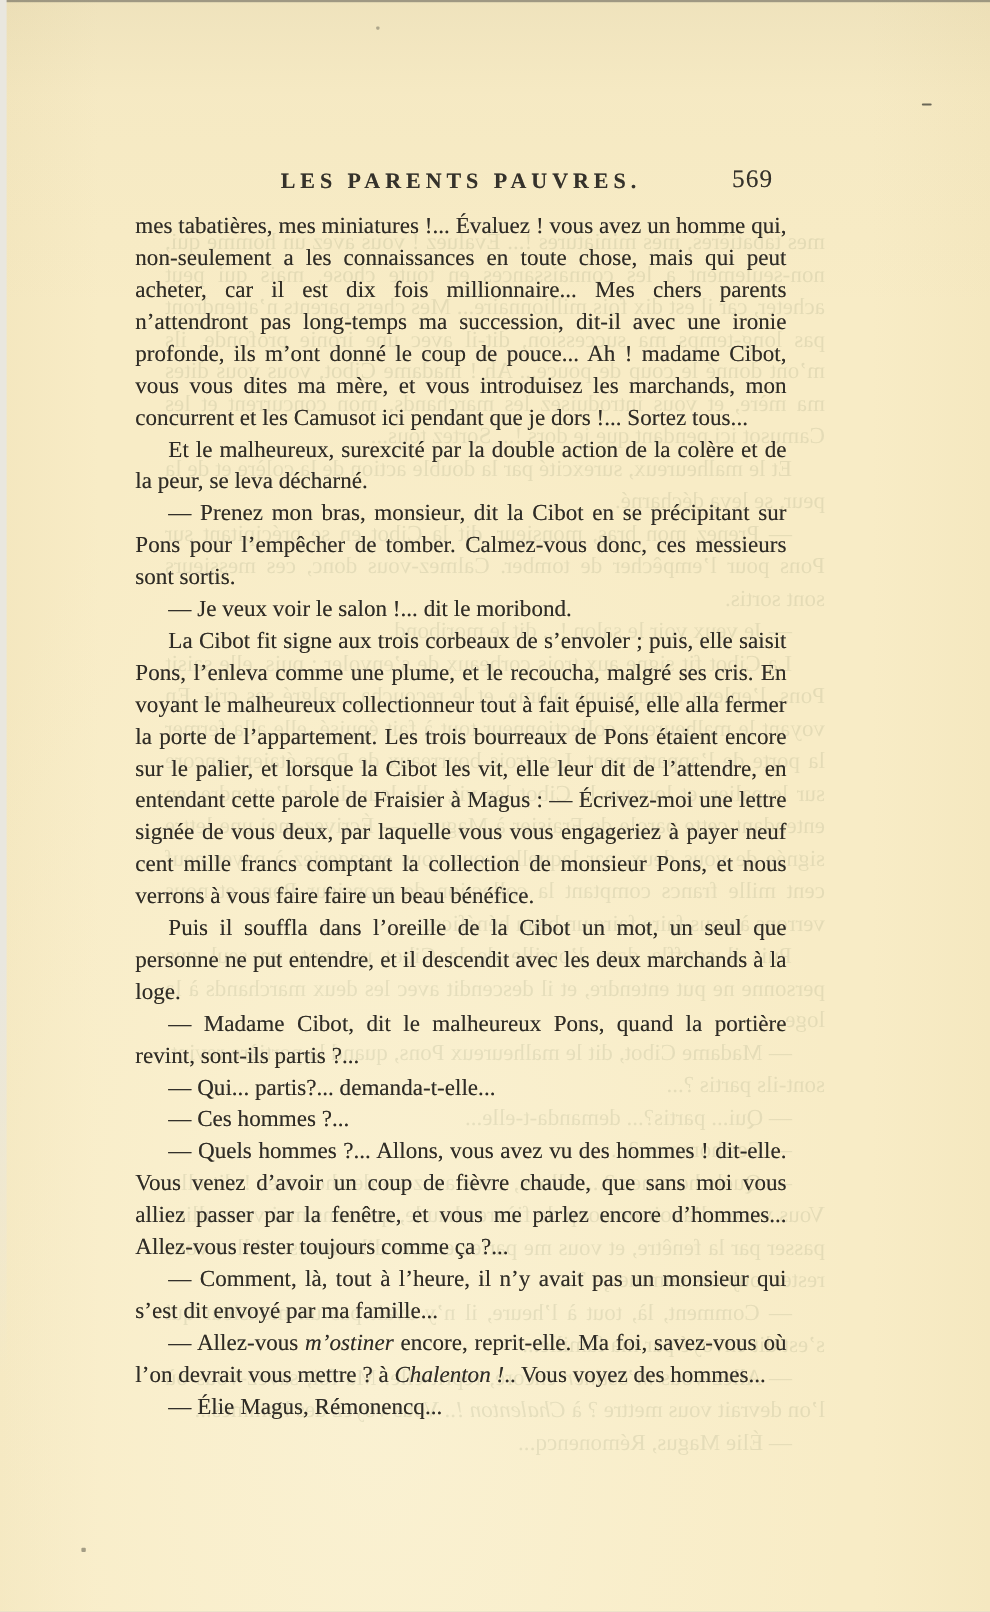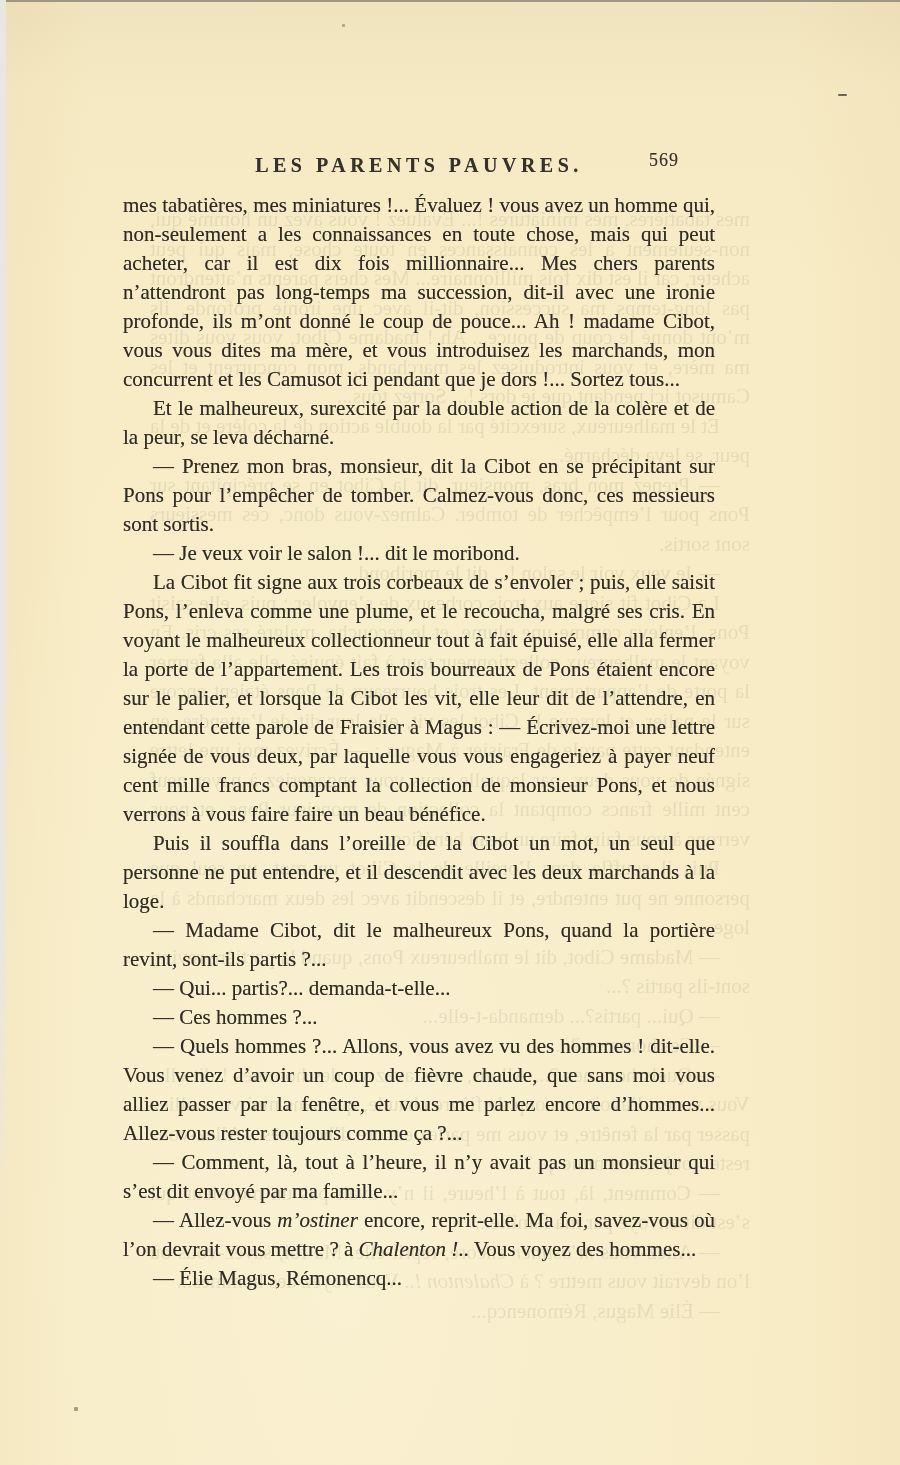--- a/index.html
+++ b/index.html
@@ -32,8 +32,8 @@
     color:#35322b;text-shadow:0 0 .5px rgba(53,50,43,.45);
   }
   .page-number{
-    position:absolute;right:36px;top:-4px;
-    font-size:18px;color:#35322b;letter-spacing:1px;
+    position:absolute;right:12px;top:-4px;
+    font-size:23px;color:#35322b;letter-spacing:1px;
     text-shadow:0 0 .5px rgba(53,50,43,.45);
   }
 

